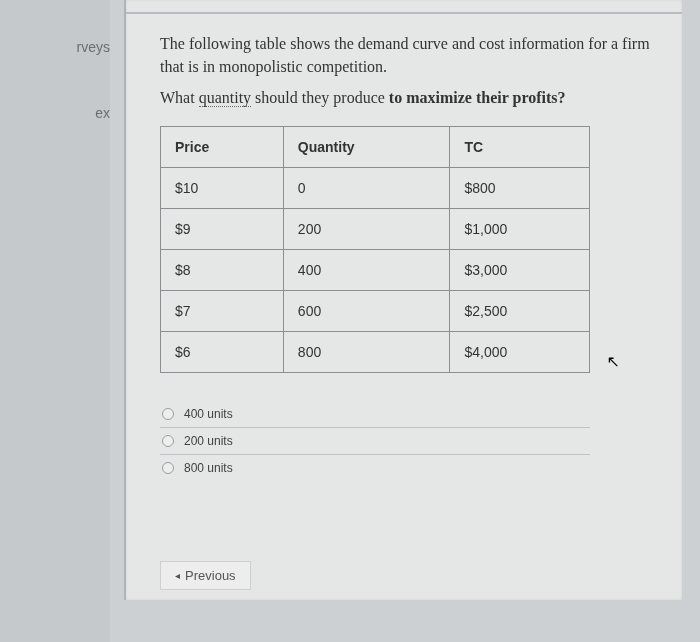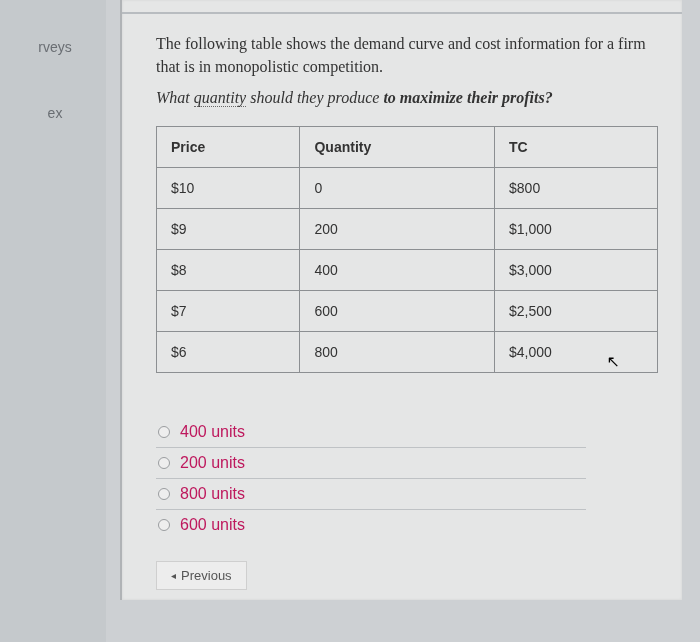--- a/index.html
+++ b/index.html
@@ -26,7 +26,7 @@
   }
   .sidebar .item {
     padding: 8px 0 8px 4px;
-    text-align: center;
+    text-align: right;
     color: #4a4e53;
   }
   .sidebar .item.grey { color: #6a6e73; }

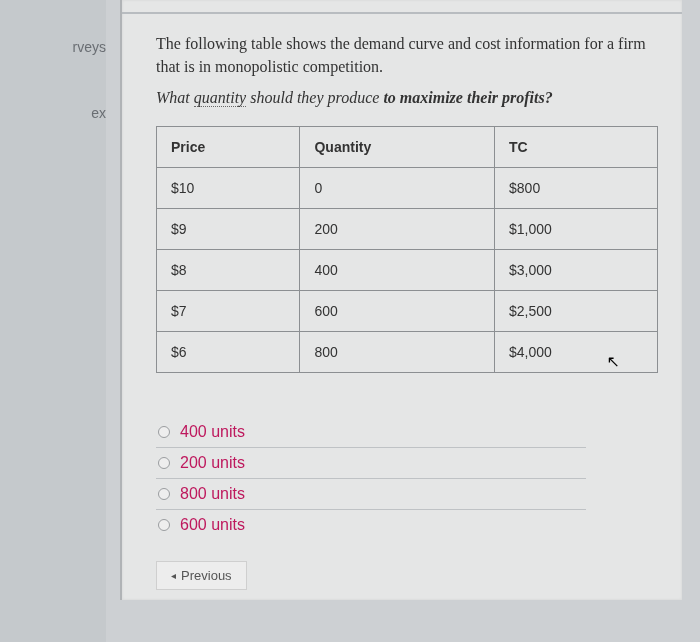--- a/index.html
+++ b/index.html
@@ -56,7 +56,7 @@
     line-height: 1.45;
     margin-bottom: 16px;
   }
-  .prompt .q2 { margin-top: 8px; display:block;font-style:italic; }
+  .prompt .q2 { margin-top: 8px; display:block; }
   .dotted { border-bottom: 1px dotted #666; }
   .bold { font-weight: bold; }
   table.data {

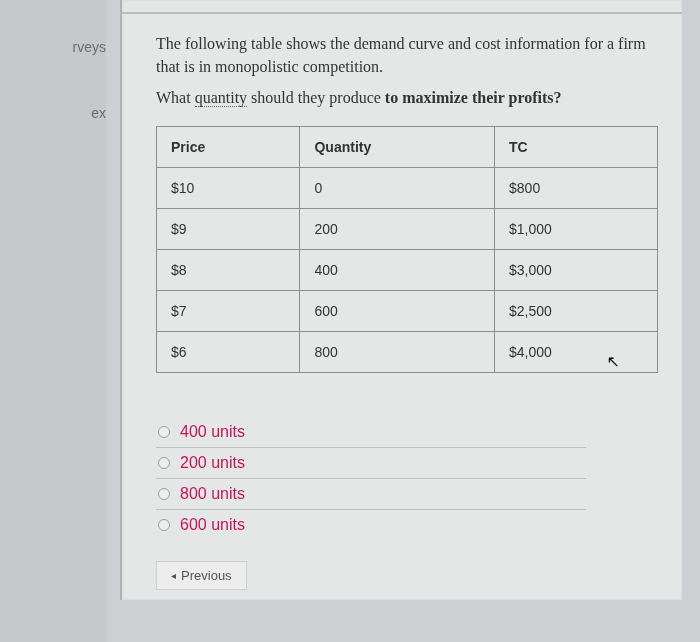--- a/index.html
+++ b/index.html
@@ -61,7 +61,7 @@
   .bold { font-weight: bold; }
   table.data {
     border-collapse: collapse;
-    width: 502px;
+    width: 430px;
     margin-top: 6px;
     font-family: Arial, sans-serif;
     font-size: 14px;

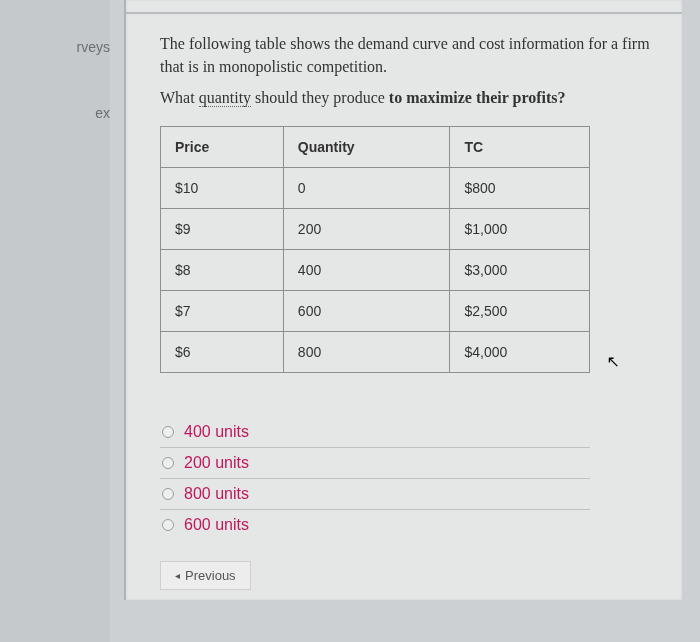--- a/index.html
+++ b/index.html
@@ -75,10 +75,10 @@
   }
   table.data th { font-weight: bold; }
   .options {
-    margin-top: 44px;
-    font-family: Arial, sans-serif;
-    font-size: 16px;
-    color: #be185d;
+    margin-top: 28px;
+    font-family: Arial, sans-serif;
+    font-size: 12px;
+    color: #404040;
     width: 430px;
   }
   .option-row {

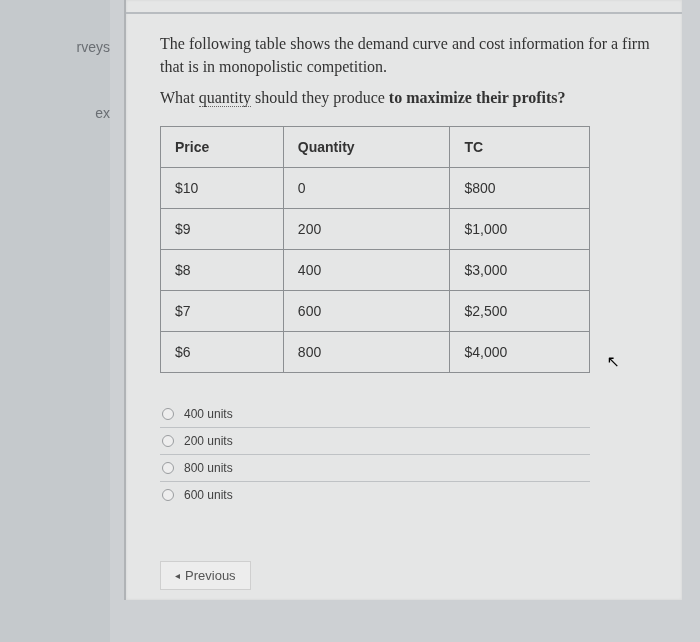--- a/index.html
+++ b/index.html
@@ -197,10 +197,6 @@
           <span class="radio"></span>
           <span>800 units</span>
         </div>
-        <div class="option-row">
-          <span class="radio"></span>
-          <span>600 units</span>
-        </div>
       </div>
 
       <div class="nav">

